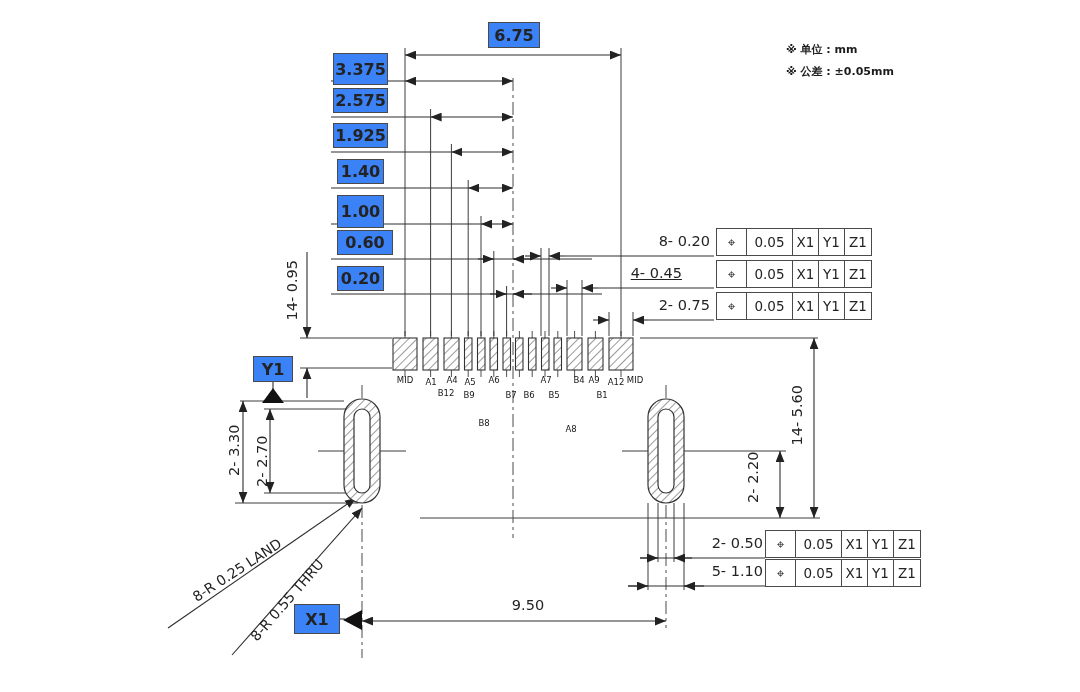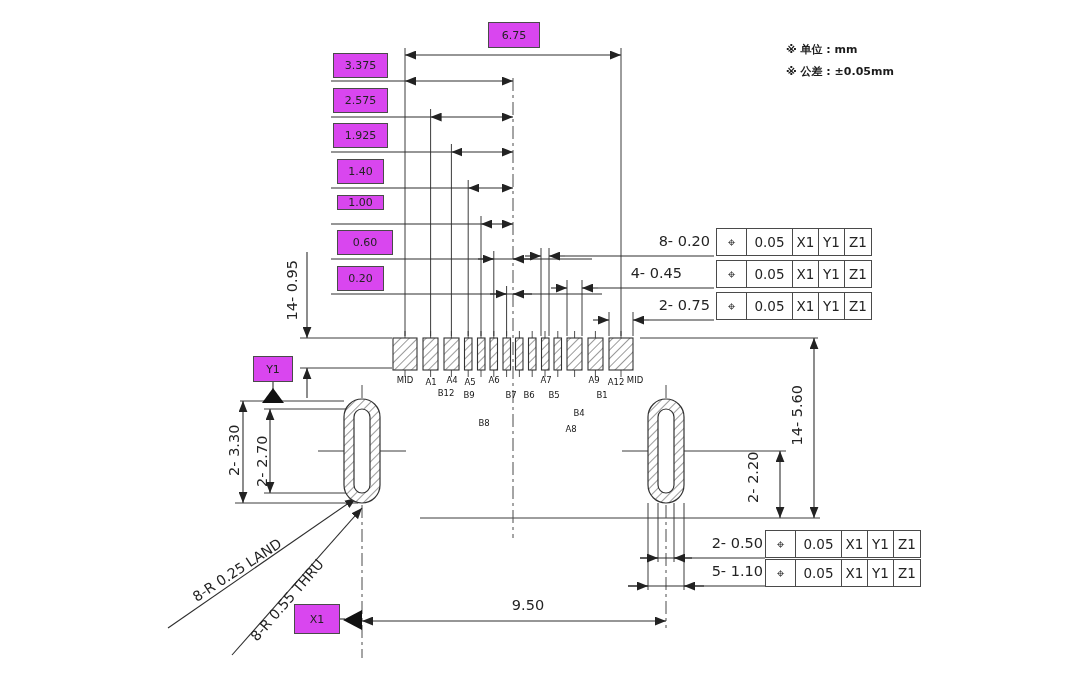--- a/index.html
+++ b/index.html
@@ -8,8 +8,8 @@
   svg{position:absolute;left:0;top:0;}
   .txt{position:absolute;font-size:14.5px;color:#232323;white-space:nowrap;line-height:1;}
   .vtxt{text-align:center;transform:rotate(-90deg);}
-  .box{position:absolute;border:1.6px solid #4a4a4a;background:#d946ef;display:flex;
-       align-items:center;justify-content:center;font-size:11px;color:#232323;box-sizing:border-box;}
+  .box{position:absolute;border:1.6px solid #4a4a4a;background:#3b82f6;display:flex;
+       align-items:center;justify-content:center;font-size:16px;color:#232323;box-sizing:border-box;font-weight:bold;}
   .pin{position:absolute;font-size:8.5px;color:#161616;transform:translateX(-50%);white-space:nowrap;}
   .fcf{position:absolute;display:flex;border:1.6px solid #4a4a4a;background:#fff;box-sizing:border-box;}
   .fcf .cell{display:flex;align-items:center;justify-content:center;border-right:1.6px solid #4a4a4a;

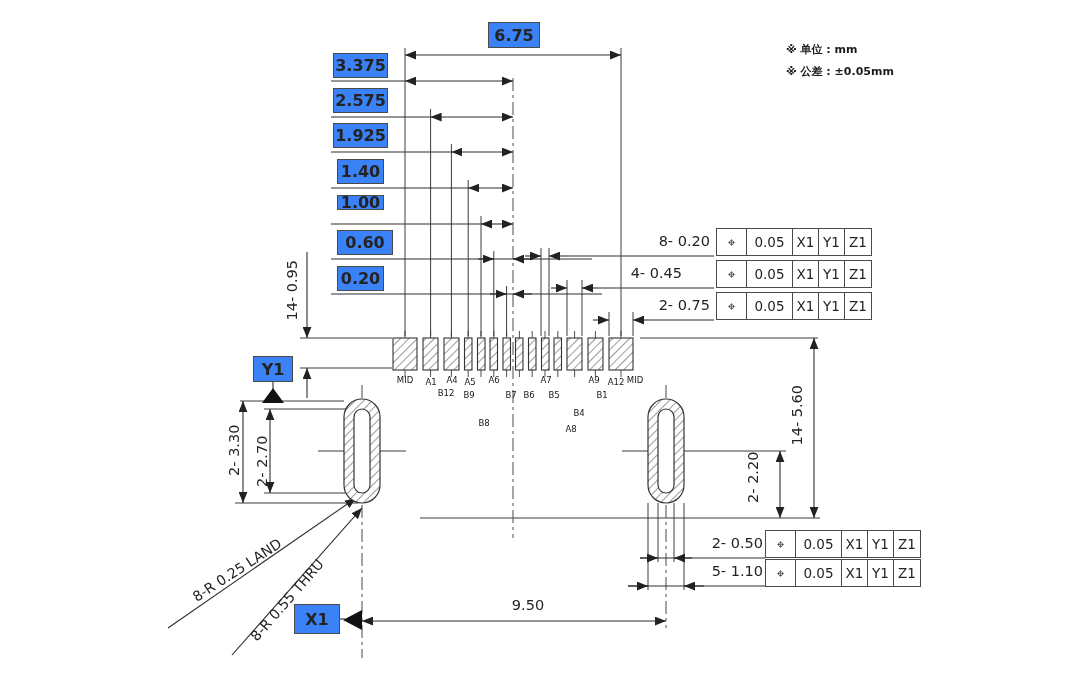--- a/index.html
+++ b/index.html
@@ -186,7 +186,7 @@
   <div class="note" style="left:786px;top:64px;">※ 公差 : ±0.05mm</div>
 
   <div class="box" style="left:488px;top:22px;width:52px;height:26px;">6.75</div>
-  <div class="box" style="left:333px;top:53px;width:55px;height:25px;">3.375</div>
+  <div class="box" style="left:333px;top:53px;width:55px;height:32px;">3.375</div>
   <div class="box" style="left:333px;top:88px;width:55px;height:25px;">2.575</div>
   <div class="box" style="left:333px;top:123px;width:55px;height:25px;">1.925</div>
   <div class="box" style="left:337px;top:159px;width:47px;height:25px;">1.40</div>

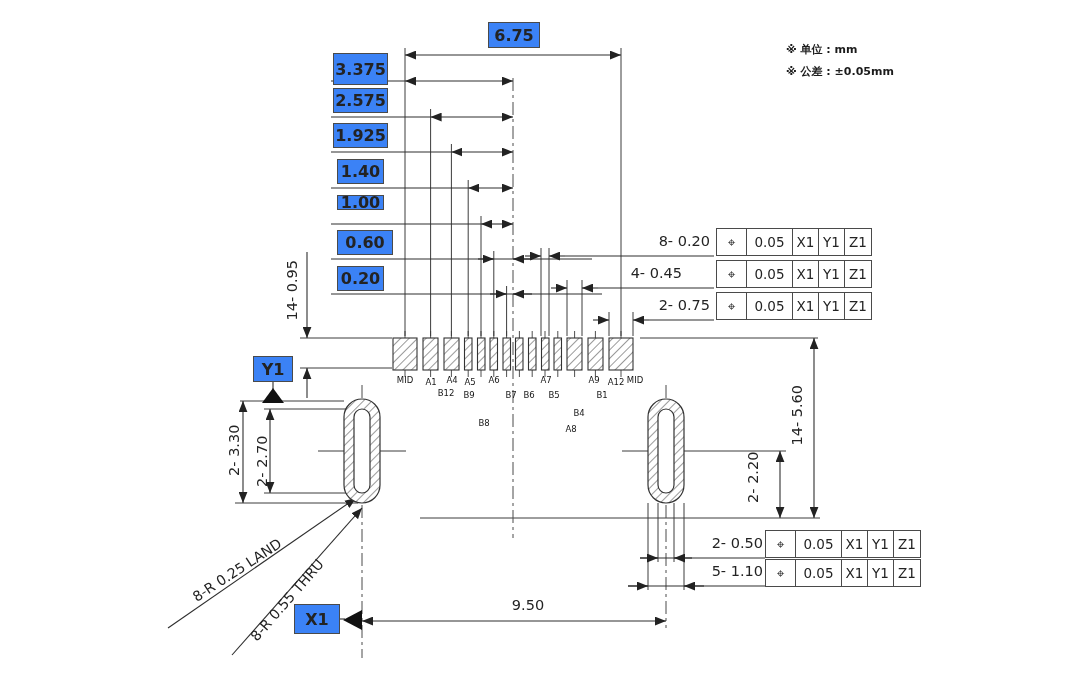--- a/index.html
+++ b/index.html
@@ -190,7 +190,7 @@
   <div class="box" style="left:333px;top:88px;width:55px;height:25px;">2.575</div>
   <div class="box" style="left:333px;top:123px;width:55px;height:25px;">1.925</div>
   <div class="box" style="left:337px;top:159px;width:47px;height:25px;">1.40</div>
-  <div class="box" style="left:337px;top:195px;width:47px;height:15px;">1.00</div>
+  <div class="box" style="left:337px;top:195px;width:47px;height:33px;">1.00</div>
   <div class="box" style="left:337px;top:230px;width:56px;height:25px;">0.60</div>
   <div class="box" style="left:337px;top:266px;width:47px;height:25px;">0.20</div>
 

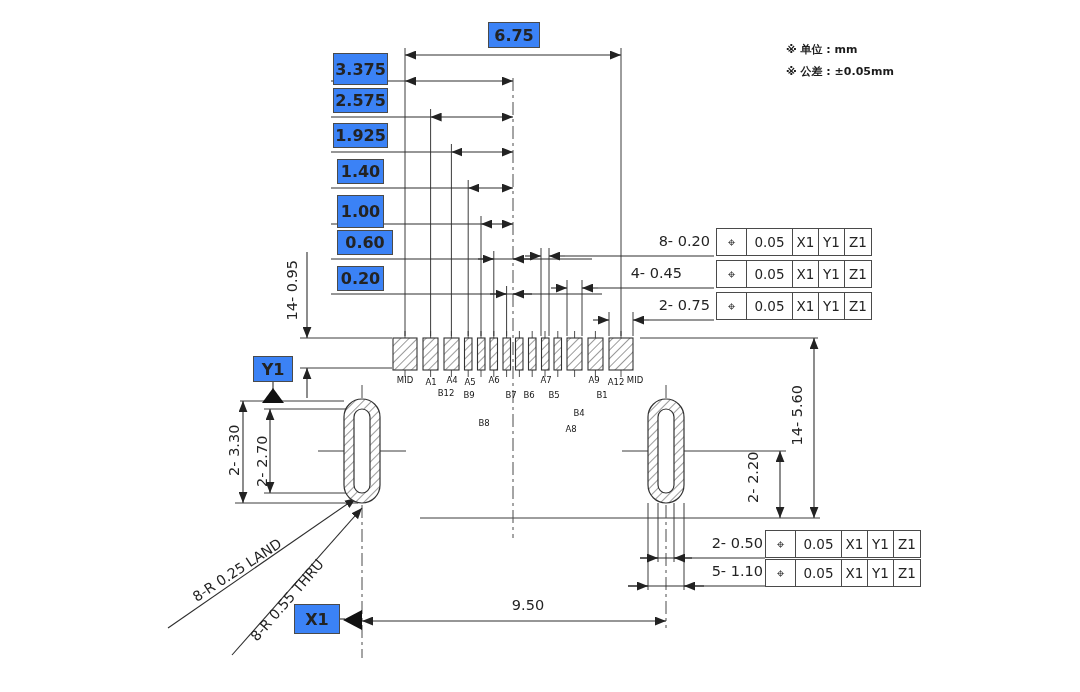--- a/index.html
+++ b/index.html
@@ -208,7 +208,7 @@
   <div class="leadtxt" style="left:207px;top:592px;transform:rotate(-49deg);">8-R 0.55 THRU</div>
 
   <div class="txt lbl-r" style="left:640px;top:234px;">8- 0.20</div>
-  <div class="txt lbl-r" style="left:612px;top:266px;">4- 0.45</div>
+  <div class="txt lbl-r" style="left:612px;top:266px;text-decoration:underline;">4- 0.45</div>
   <div class="txt lbl-r" style="left:640px;top:298px;">2- 0.75</div>
 
   <div class="fcf" style="left:716px;top:228px;">

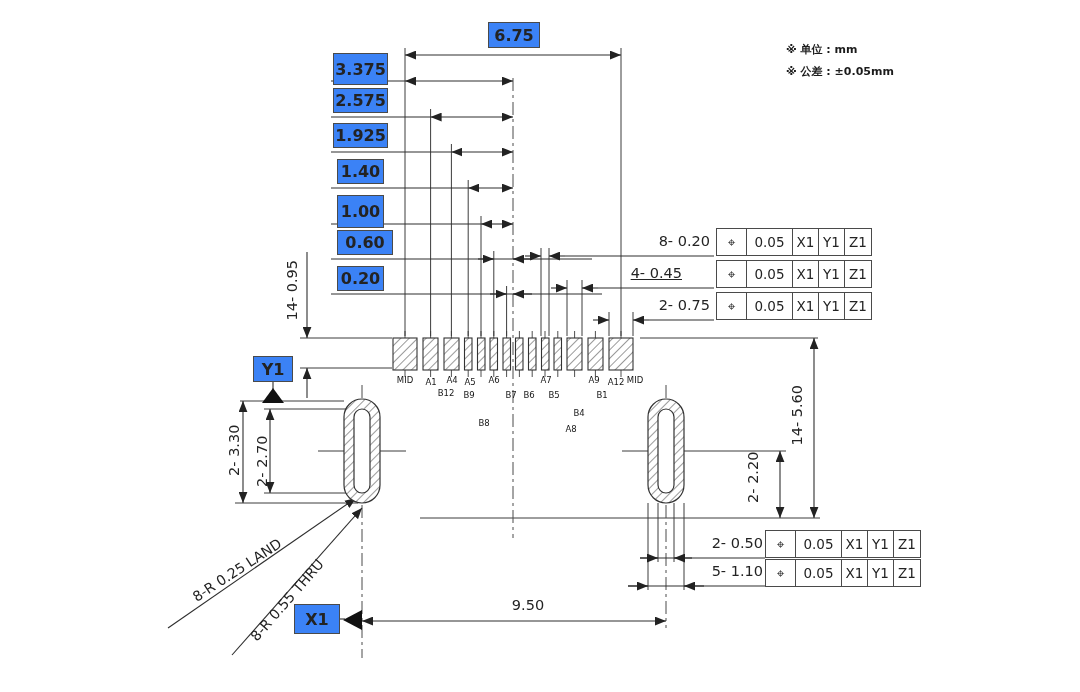--- a/index.html
+++ b/index.html
@@ -267,7 +267,7 @@
   <div class="pin" style="left:511px;top:390px;">B7</div>
   <div class="pin" style="left:529px;top:390px;">B6</div>
   <div class="pin" style="left:554px;top:390px;">B5</div>
-  <div class="pin" style="left:579px;top:408px;">B4</div>
+  <div class="pin" style="left:579px;top:375px;">B4</div>
   <div class="pin" style="left:602px;top:390px;">B1</div>
 
 </div>

